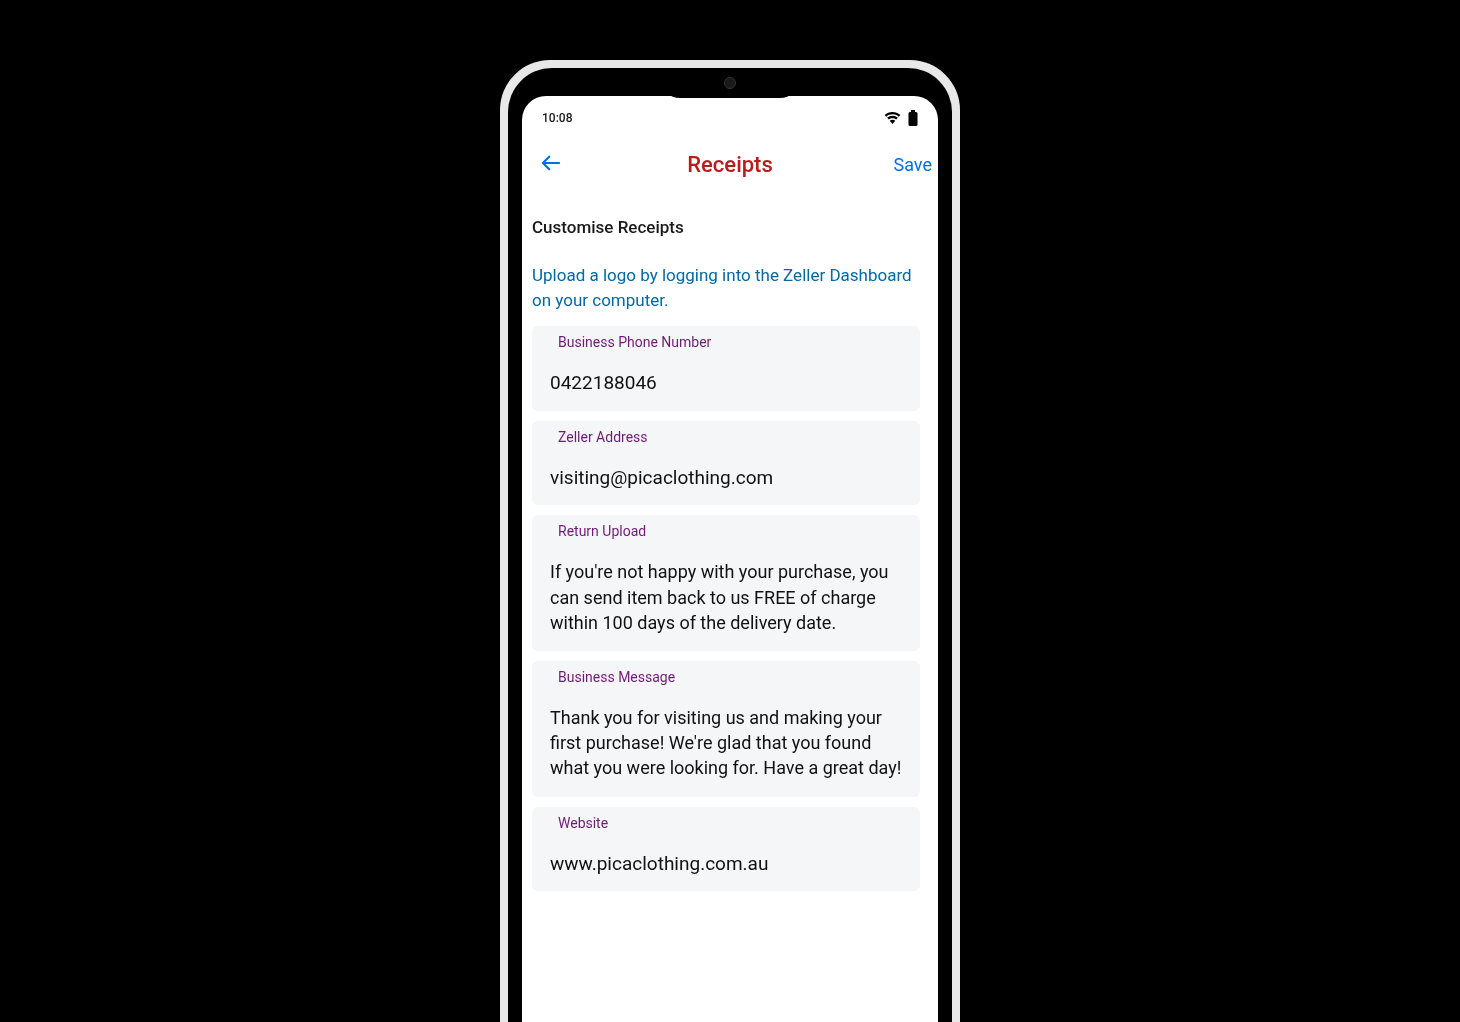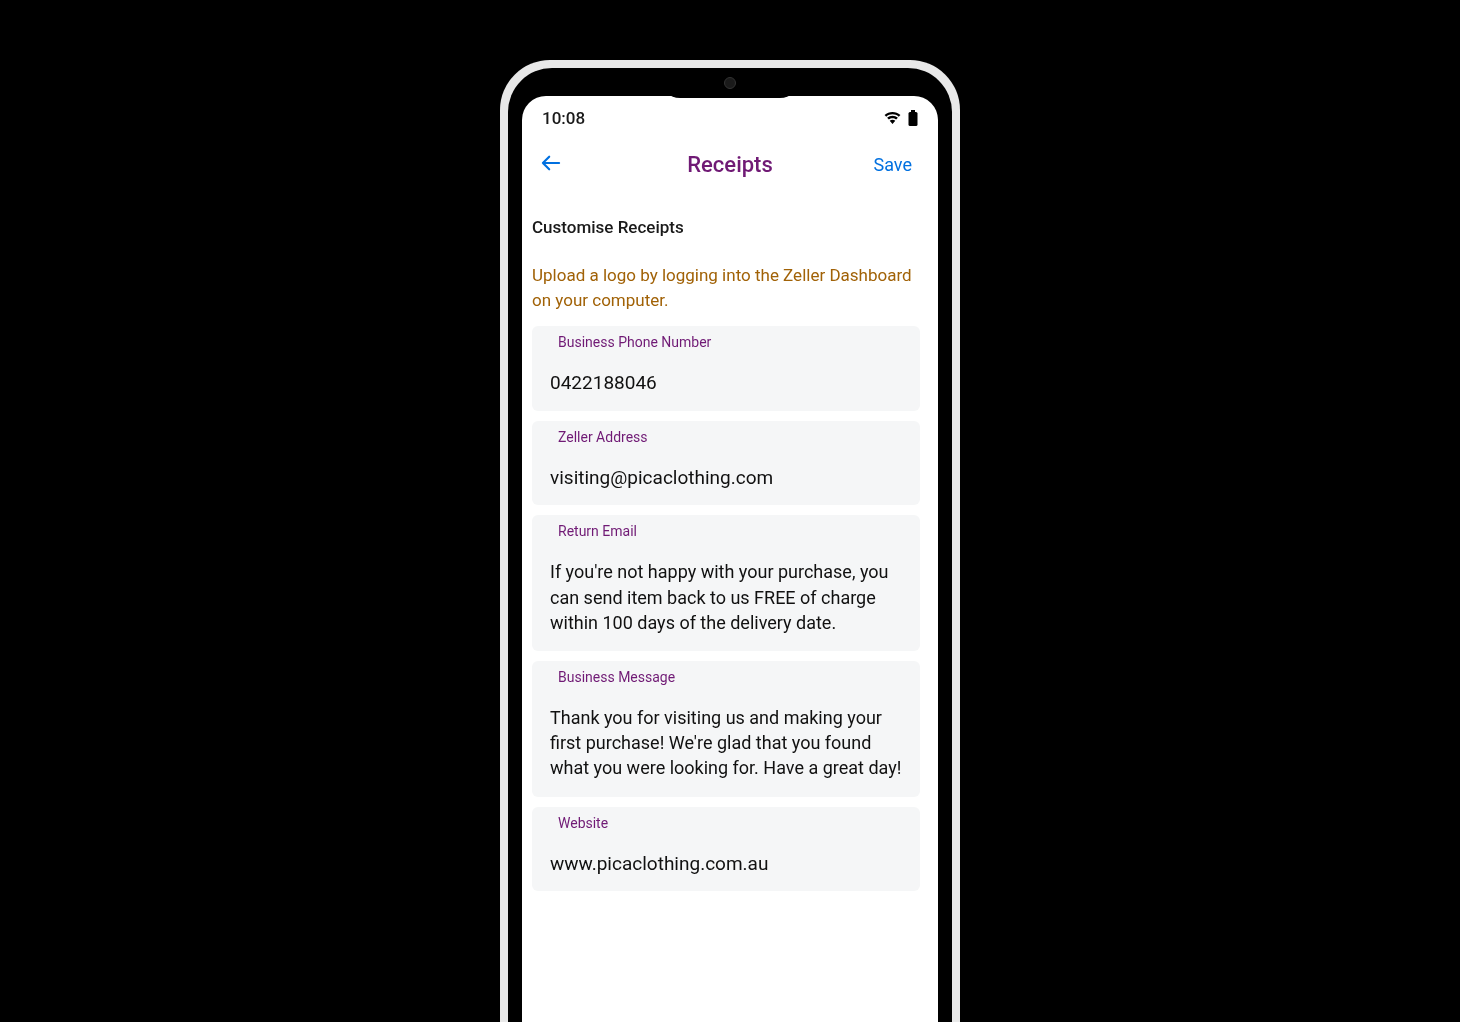--- a/index.html
+++ b/index.html
@@ -81,7 +81,7 @@
     }
 
     .status-time {
-      font-size: 17px;
+      font-size: 12px;
       font-weight: 500;
       color: #1a1a1a;
     }

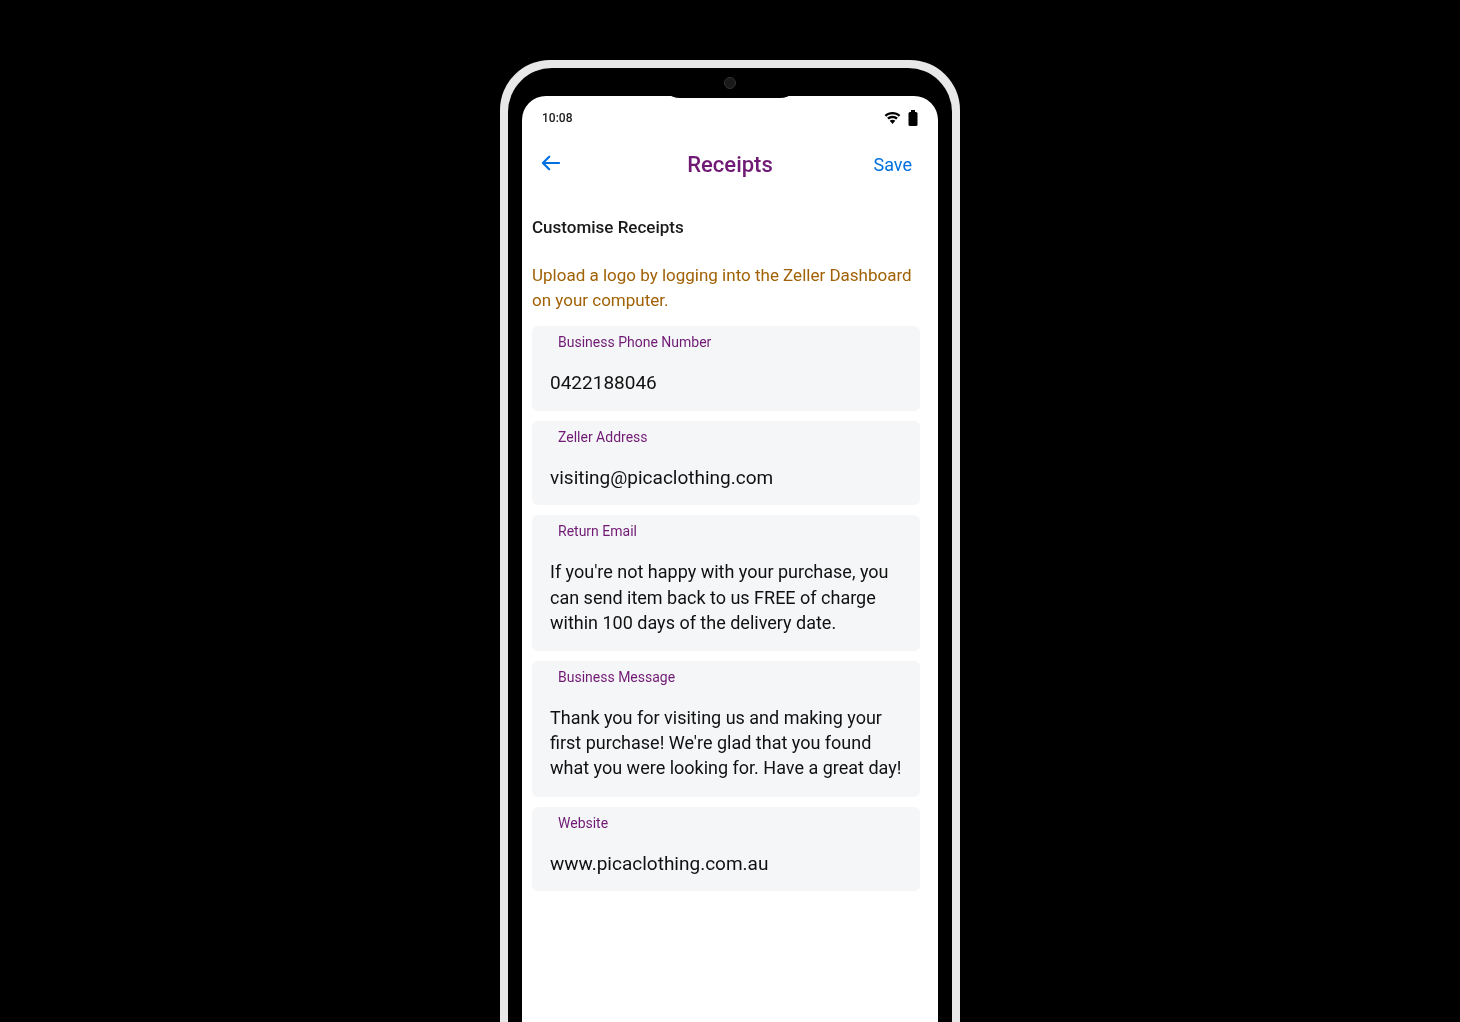--- a/index.html
+++ b/index.html
@@ -115,7 +115,7 @@
       text-align: center;
       font-size: 22px;
       font-weight: 500;
-      color: #701a75;
+      color: #b91c1c;
     }
 
     .save-button {

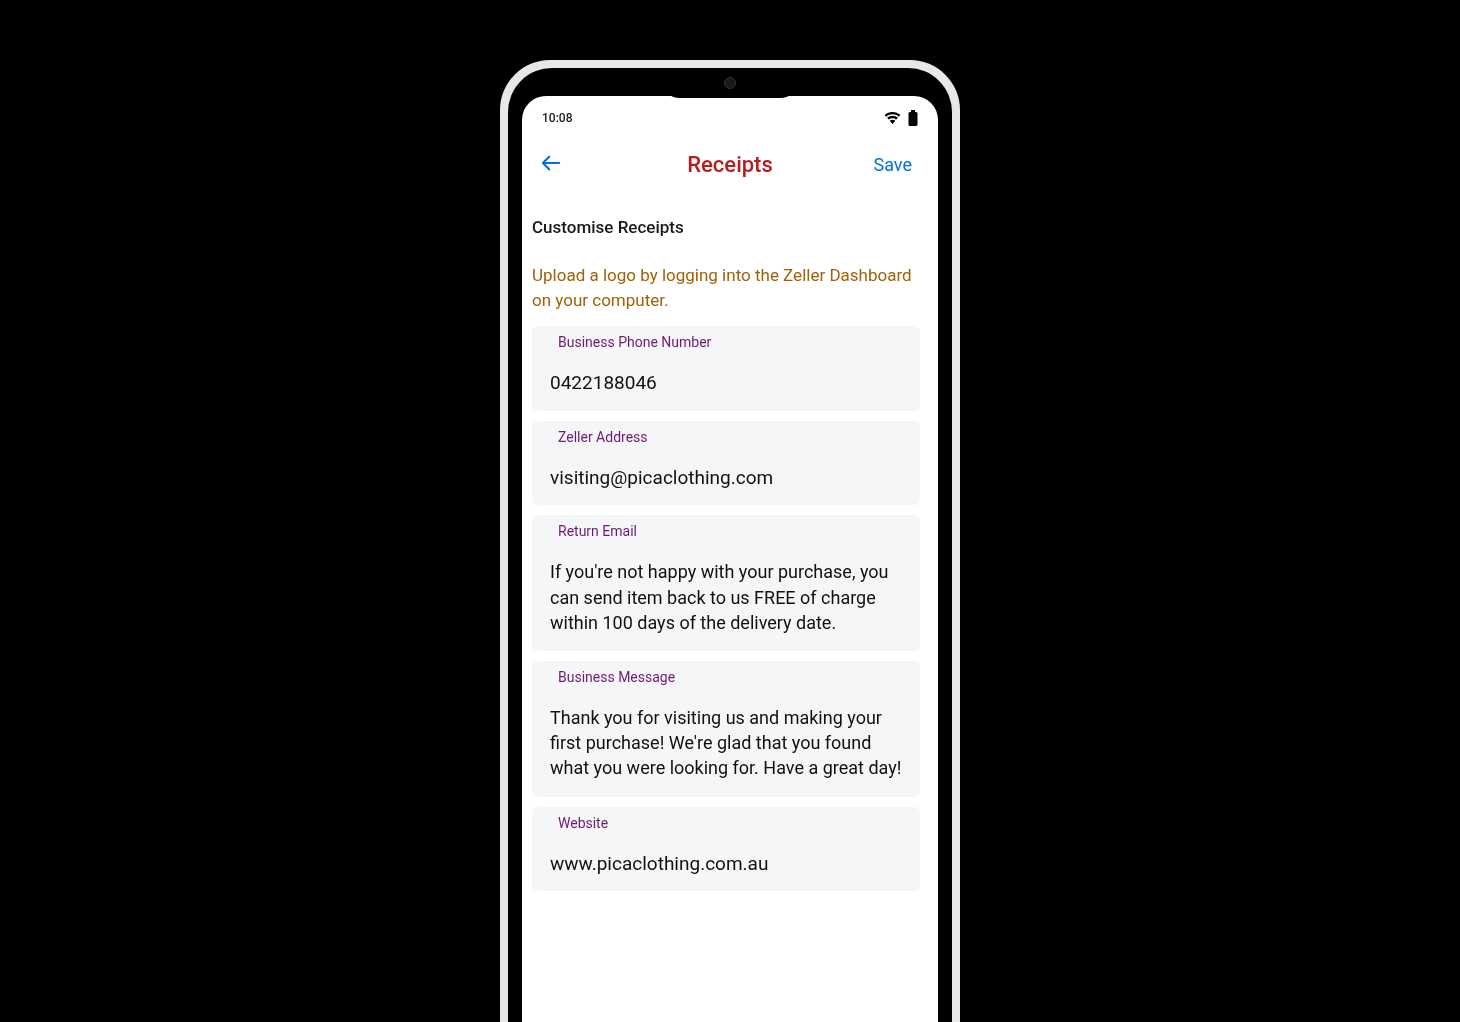--- a/index.html
+++ b/index.html
@@ -120,7 +120,7 @@
 
     .save-button {
       position: absolute;
-      right: 26px;
+      right: 6px;
       color: #0070E0;
       font-size: 18px;
       cursor: pointer;

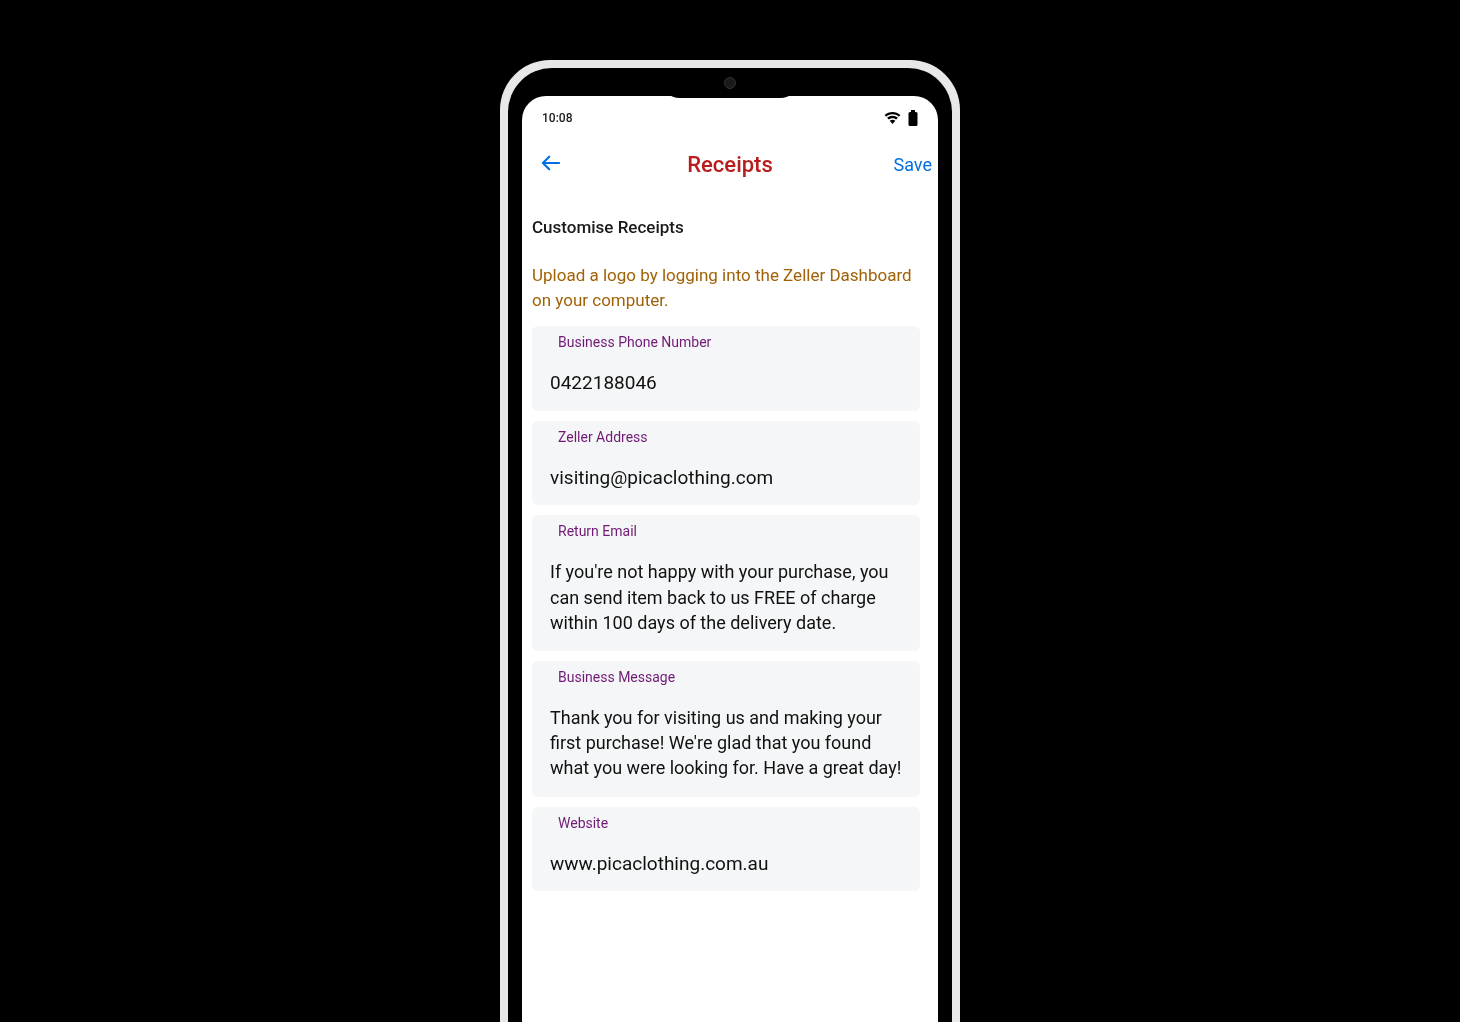--- a/index.html
+++ b/index.html
@@ -141,7 +141,7 @@
     .helper-text {
       font-size: 17px;
       line-height: 1.45;
-      color: #a16207;
+      color: #0369a1;
       margin-bottom: 14px;
     }
 

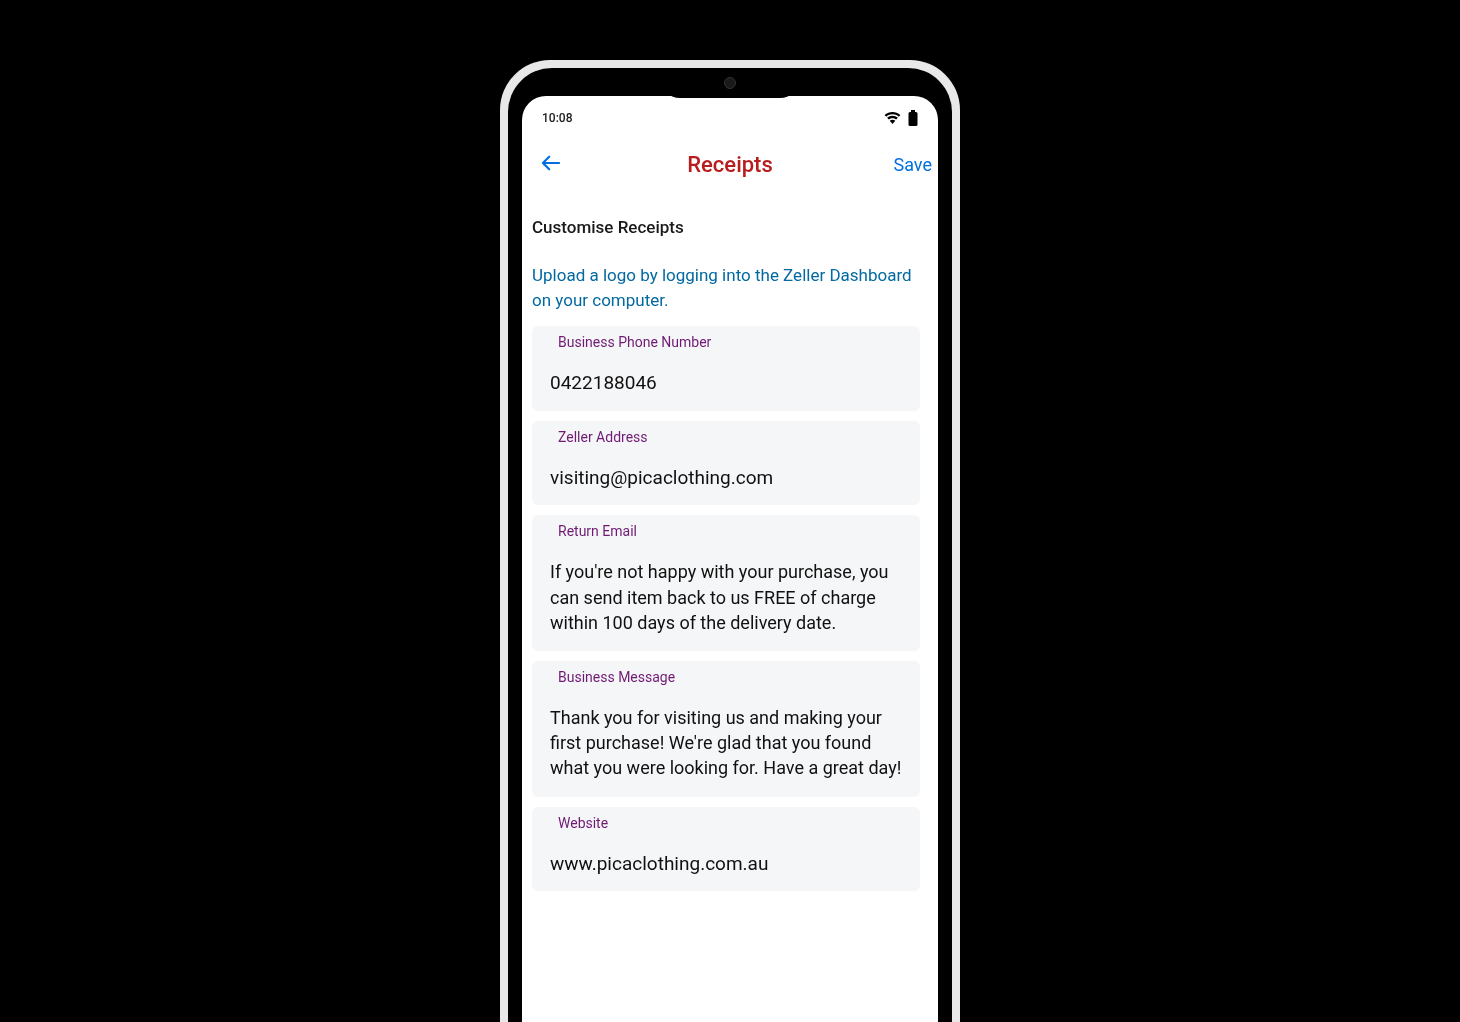--- a/index.html
+++ b/index.html
@@ -228,7 +228,7 @@
         </div>
 
         <div class="field field-textarea">
-          <div class="field-label">Return Email</div>
+          <div class="field-label">Return Upload</div>
           <div class="field-value">If you're not happy with your purchase, you can send item back to us FREE of charge within 100 days of the delivery date.</div>
         </div>
 

